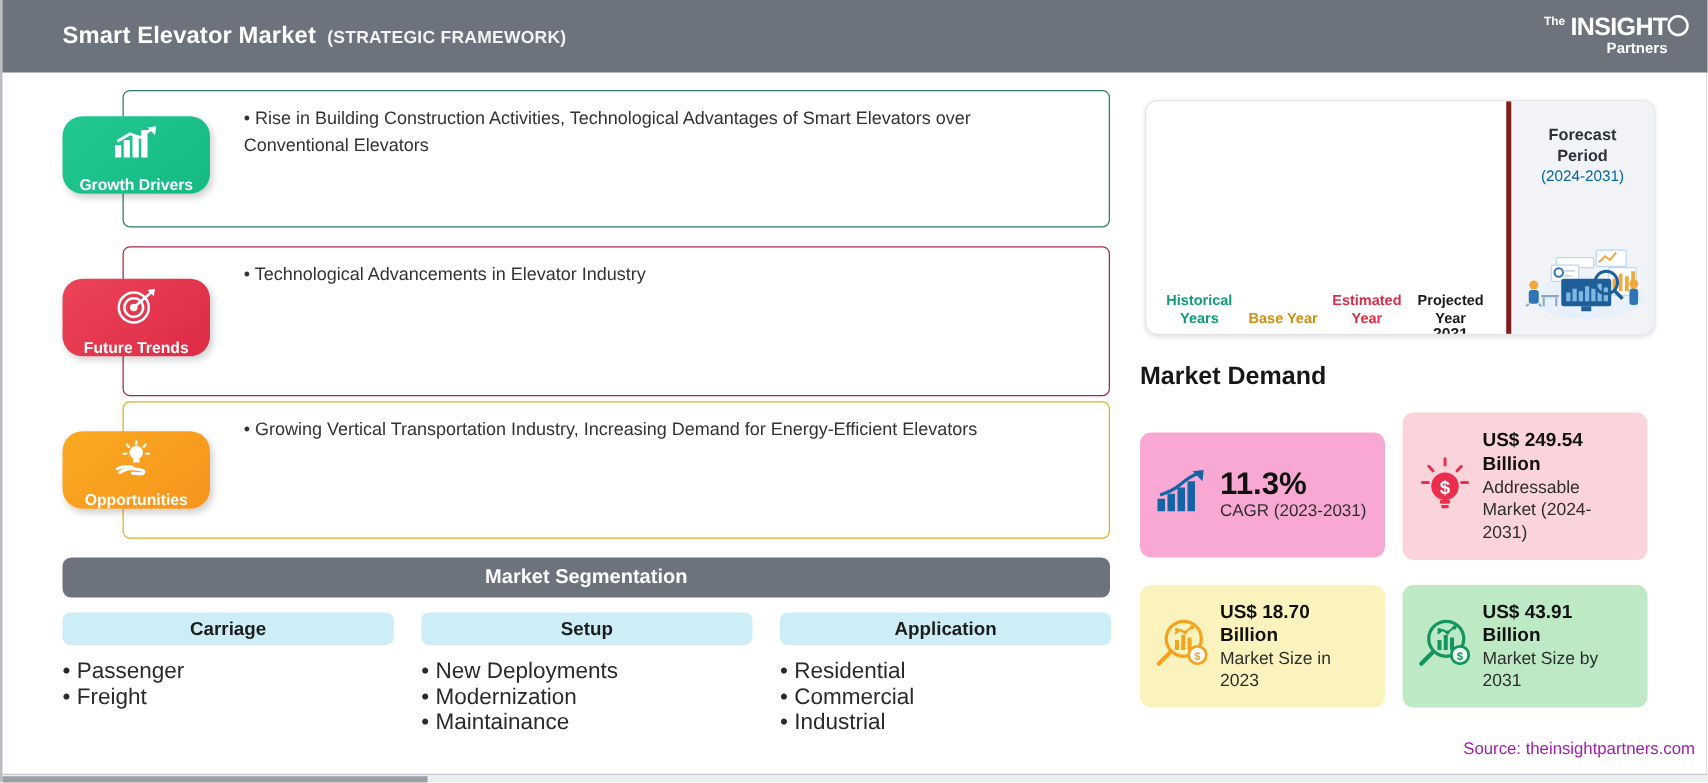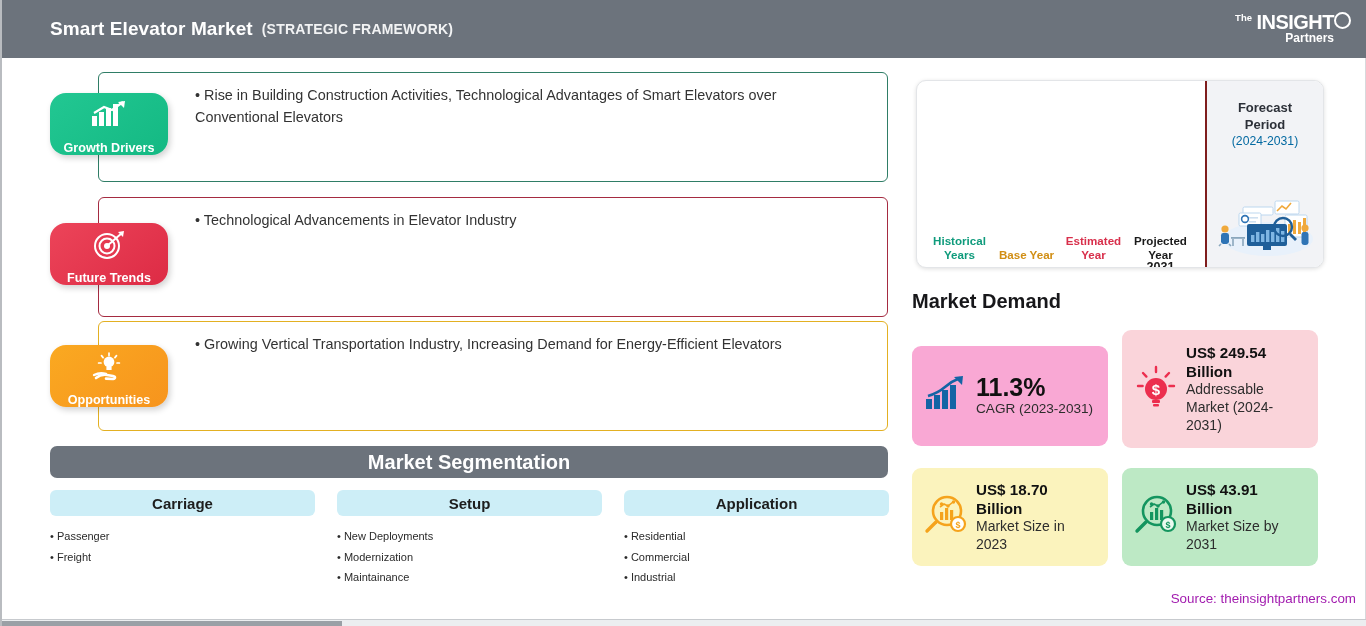--- a/index.html
+++ b/index.html
@@ -137,7 +137,7 @@
   .forecast-right {
     position: absolute; right: 0; top: 0; width: 118px; height: 188px;
     background: #f2f3f6;
-    border-left: 2px solid #7f1d1d;
+    border-left: 4px solid #7f1d1d;
   }
   .forecast-right .ftitle {
     position: absolute; left: 4px; right: 4px; top: 18px;

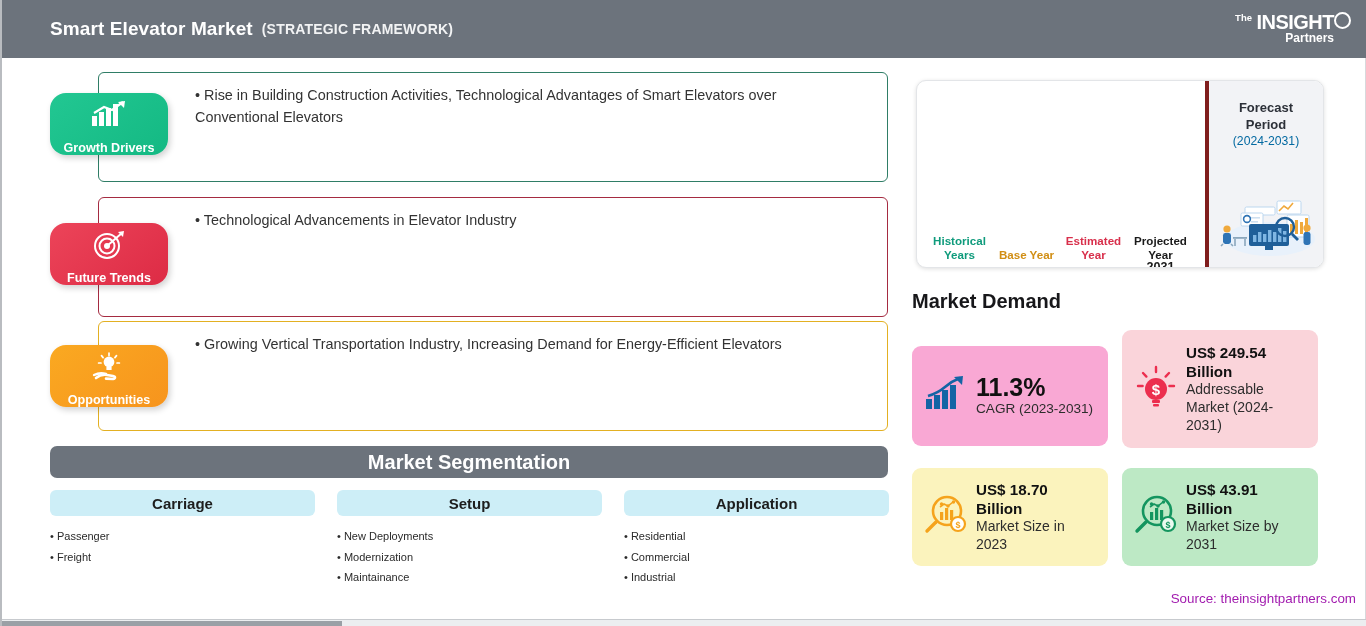--- a/index.html
+++ b/index.html
@@ -99,7 +99,7 @@
     position: absolute; left: 48px; top: 388px;
     width: 838px; height: 32px;
     background: #6c737c; border-radius: 7px;
-    color: #fff; font-size: 20px; font-weight: bold;
+    color: #fff; font-size: 16px; font-weight: bold;
     display: flex; align-items: center; justify-content: center;
   }
   .seg-cols { position: absolute; left: 48px; top: 432px; width: 838px; }

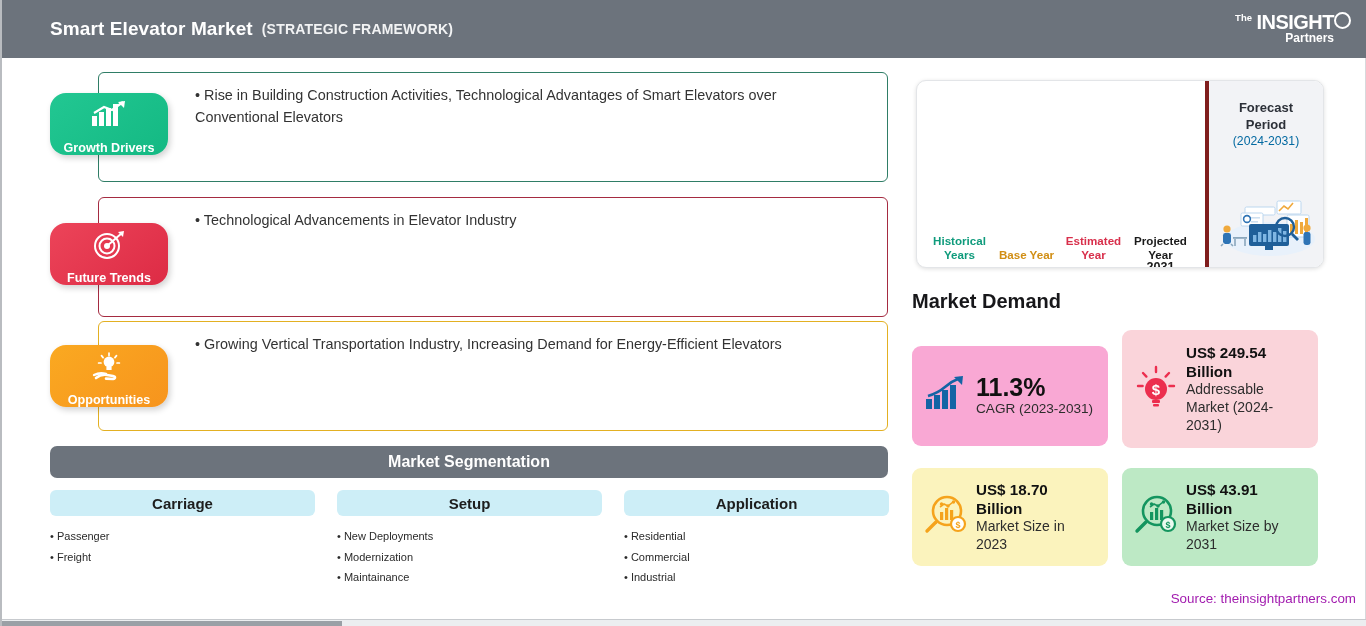--- a/index.html
+++ b/index.html
@@ -114,7 +114,7 @@
   }
   .seg-list { margin-top: 10px; list-style: none; }
   .seg-list li {
-    font-size: 11px; color: #2a2a2a; line-height: 20.5px;
+    font-size: 18px; color: #2a2a2a; line-height: 20.5px;
   }
   .seg-list li::before { content: "• "; }
 

